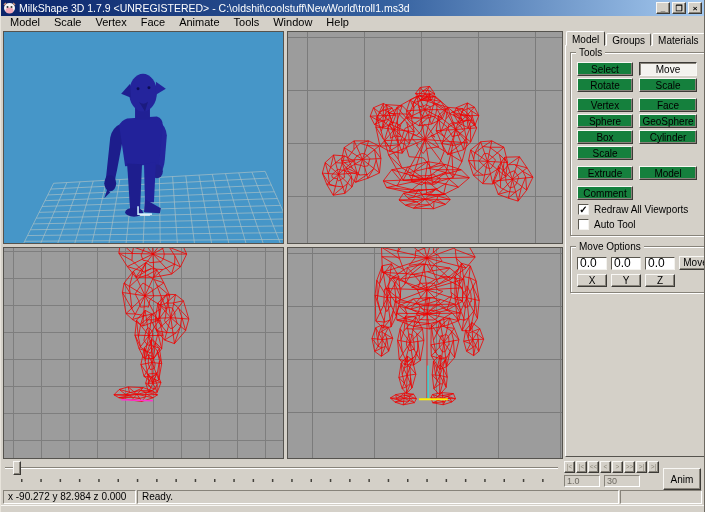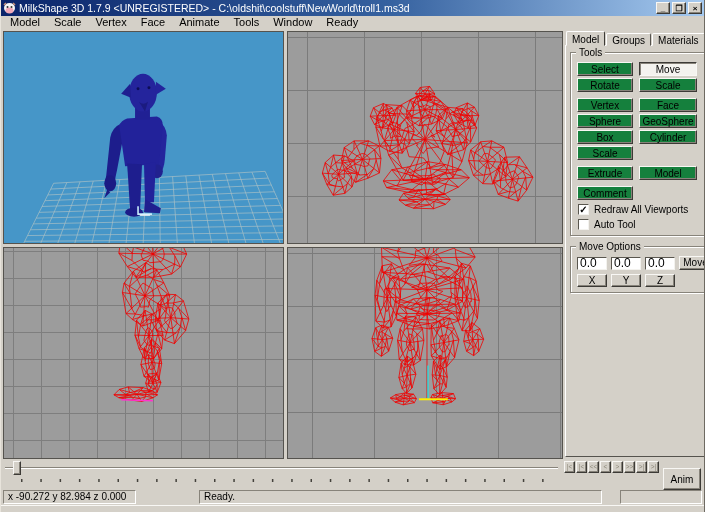--- a/index.html
+++ b/index.html
@@ -137,7 +137,7 @@
     <span class="menuitem">Animate</span>
     <span class="menuitem">Tools</span>
     <span class="menuitem">Window</span>
-    <span class="menuitem">Ready</span>
+    <span class="menuitem">Help</span>
   </div>
 
   <div class="main">

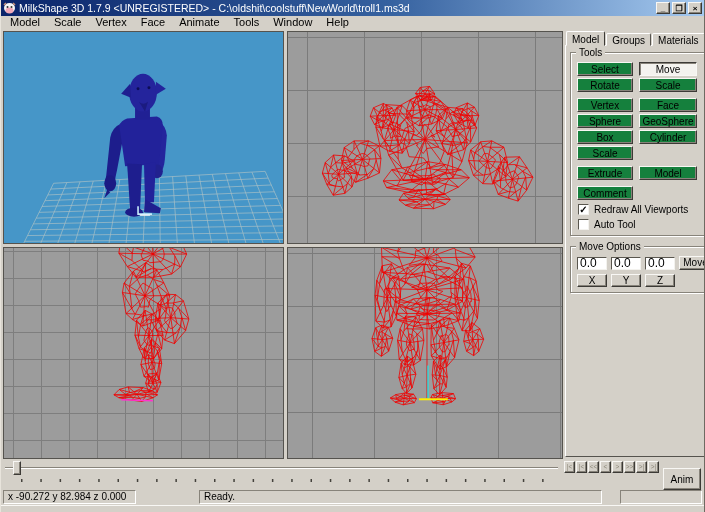--- a/index.html
+++ b/index.html
@@ -323,6 +323,10 @@
         <button class="pbtn">&gt;|</button>
         <button class="pbtn">&gt;|</button>
       </div>
+      <div class="framerow">
+        <input class="ffield" value="1.0" style="">
+        <input class="ffield" value="30" style="">
+      </div>
       <button class="animbtn">Anim</button>
     </div>
   </div>

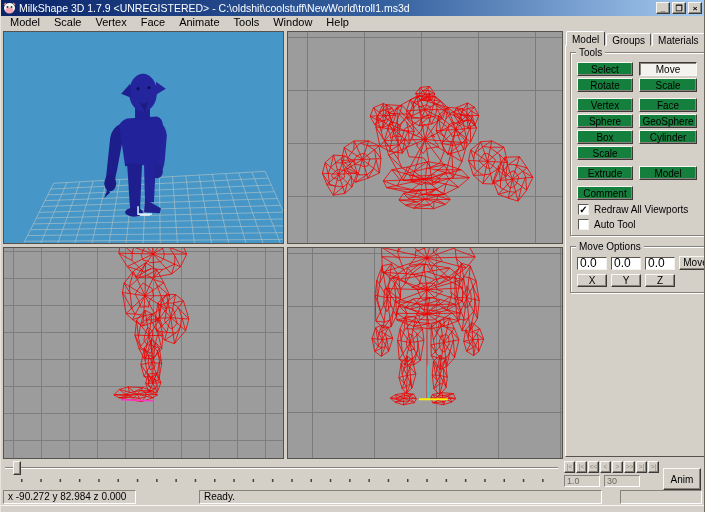--- a/index.html
+++ b/index.html
@@ -98,7 +98,7 @@
     background:#d4d0c8;border:1px solid;border-color:#f8f7f4 #3c3a36 #3c3a36 #f8f7f4;
     box-shadow:inset -1px -1px 0 #87837a;font-size:10px;text-align:center;padding:0;}
   
-  .statusbar{height:17px;flex:0 0 17px;display:flex;gap:18px;padding:2px 2px 1px;background:#d4d0c8;}
+  .statusbar{height:17px;flex:0 0 17px;display:flex;gap:1px;padding:2px 2px 1px;background:#d4d0c8;}
   .spanel{border:1px solid;border-color:#87837a #fff #fff #87837a;
     font-size:10px;line-height:12px;padding:0 4px;white-space:nowrap;overflow:hidden;}
   .sp-coords{width:133px;flex:0 0 133px;}

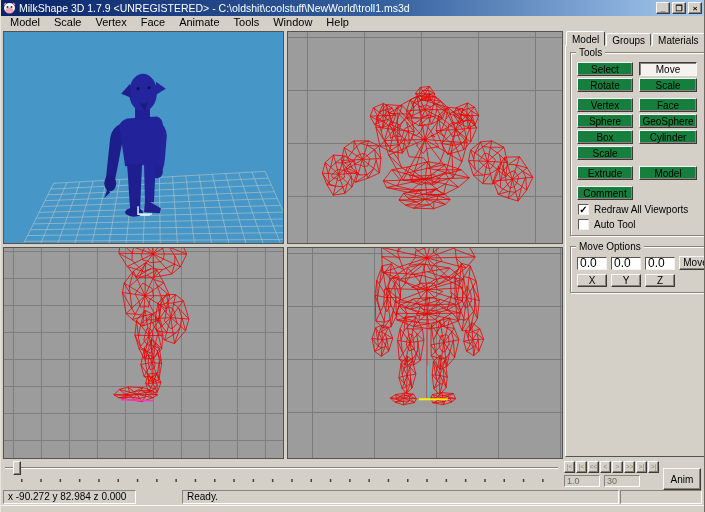--- a/index.html
+++ b/index.html
@@ -102,7 +102,7 @@
   .spanel{border:1px solid;border-color:#87837a #fff #fff #87837a;
     font-size:10px;line-height:12px;padding:0 4px;white-space:nowrap;overflow:hidden;}
   .sp-coords{width:133px;flex:0 0 133px;}
-  .sp-msg{flex:1;margin-left:45px;}
+  .sp-msg{flex:1;}
   .sp-right{width:82px;flex:0 0 82px;}
   .bottomstrip{height:7px;flex:0 0 7px;background:#d4d0c8;border-top:1px solid #f8f7f4;}
 </style>

